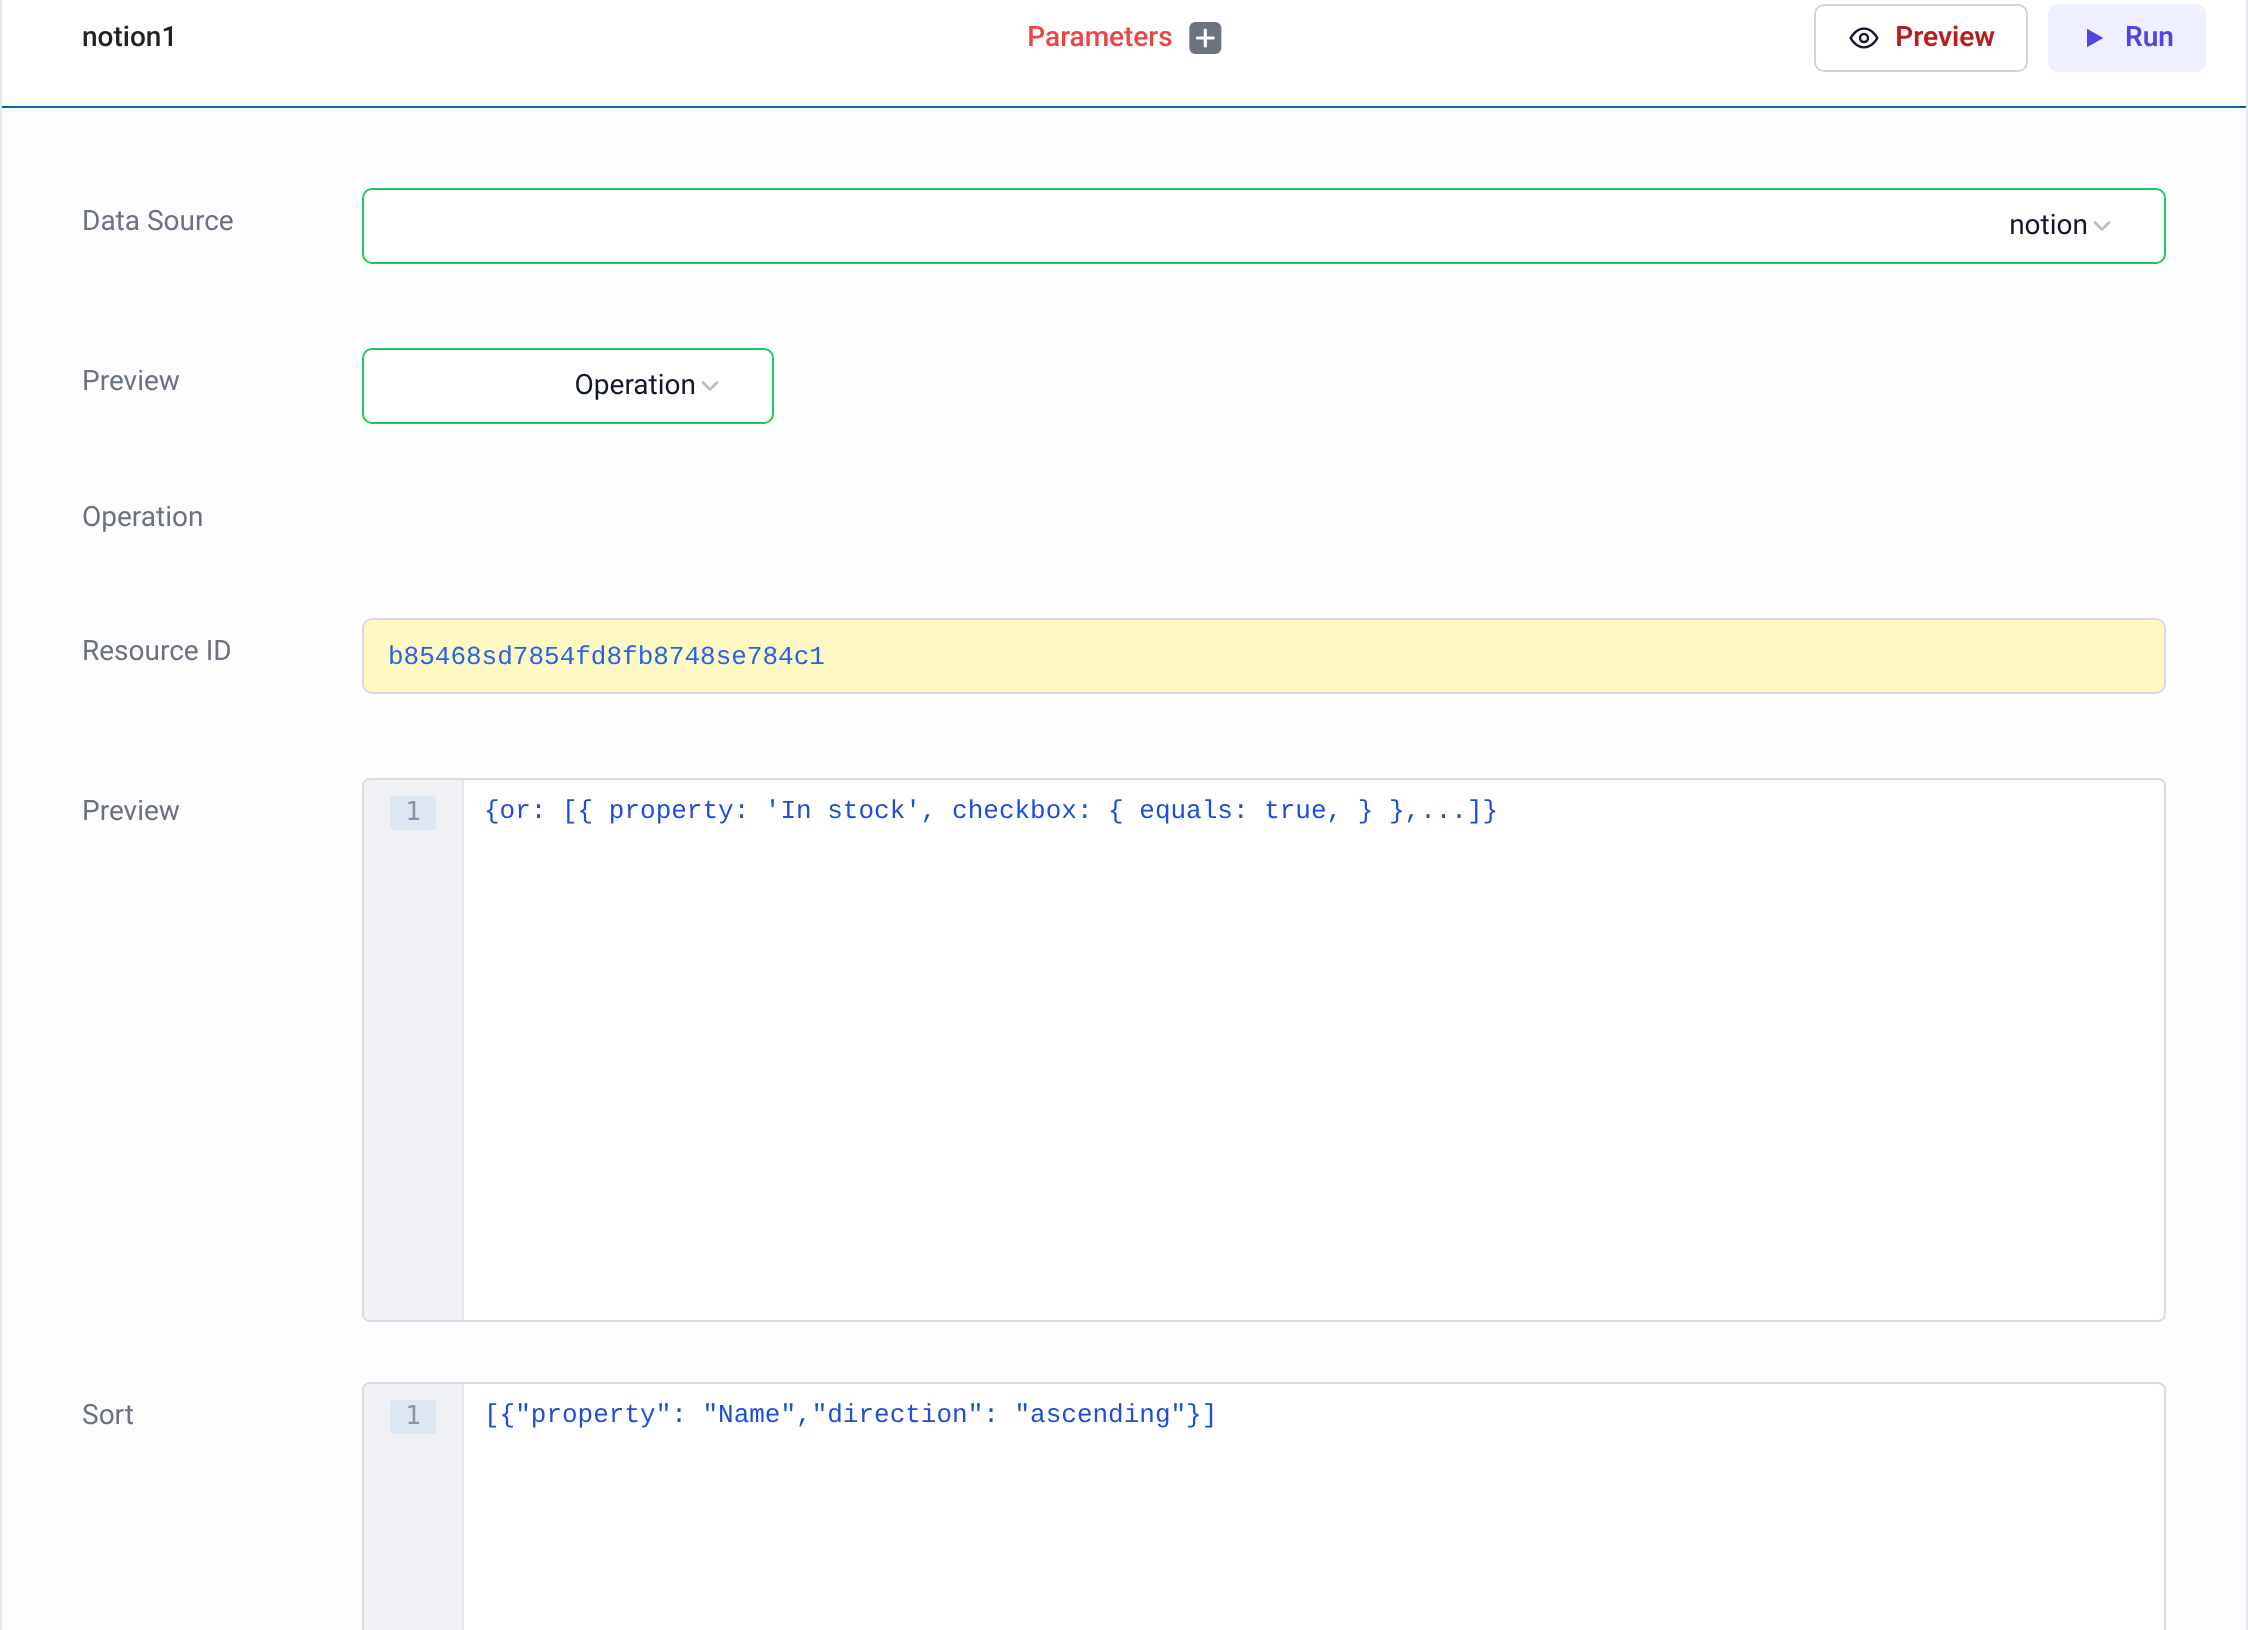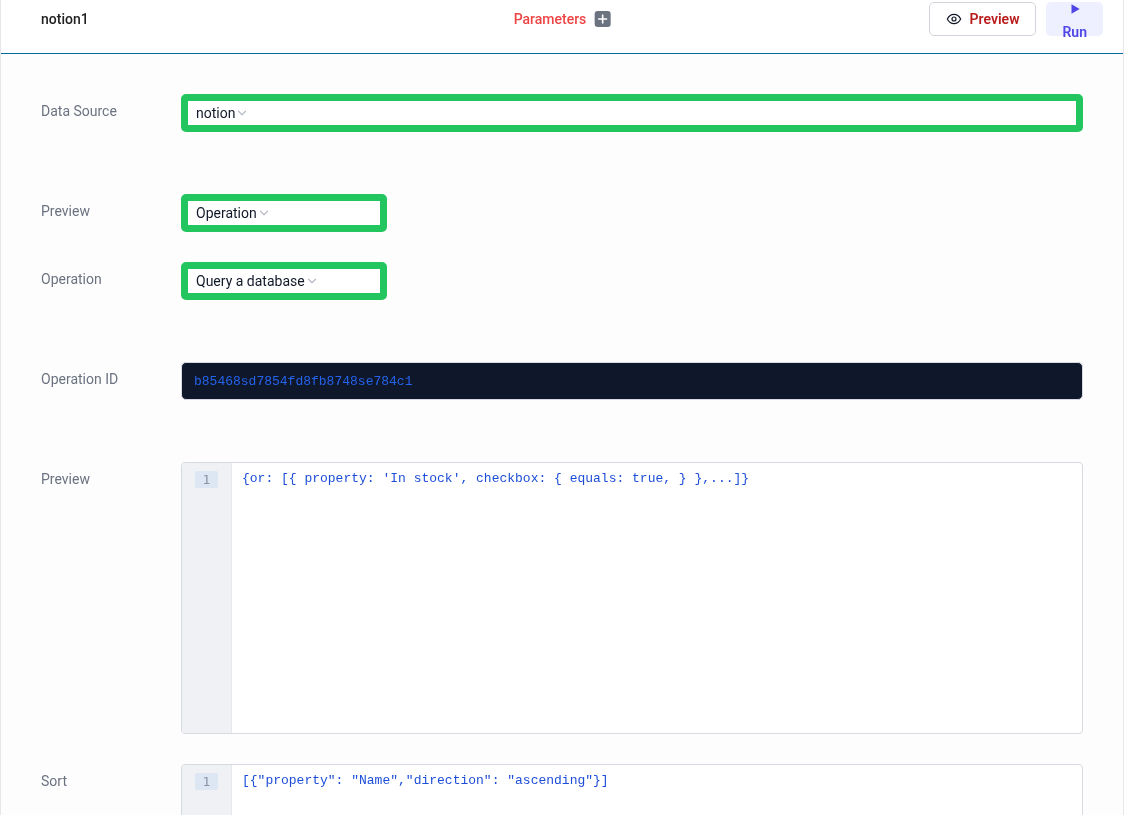--- a/index.html
+++ b/index.html
@@ -82,7 +82,6 @@
   .btn-run {
     background: #eef0ff;
     color: #4f46e5;
-    flex-direction: column;
   }
   .eye-icon, .play-icon { display: inline-flex; }
 

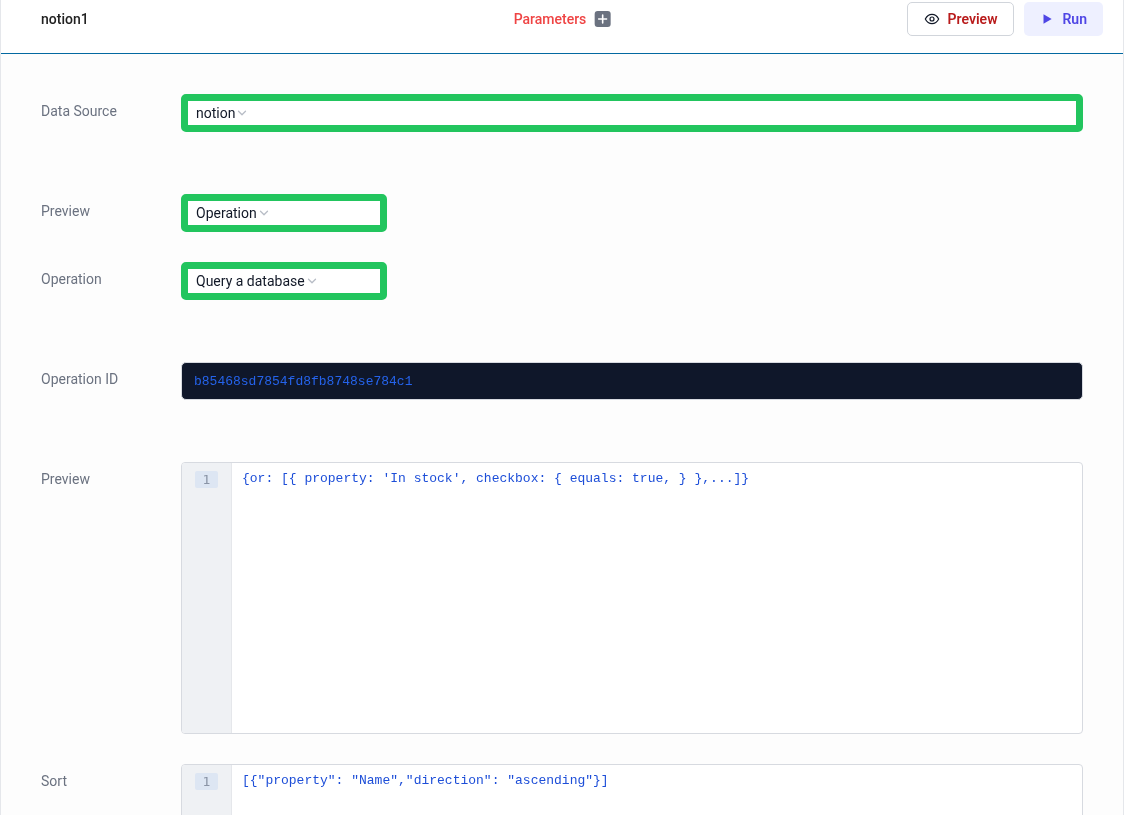--- a/index.html
+++ b/index.html
@@ -94,7 +94,7 @@
   .form-row {
     display: flex;
     align-items: flex-start;
-    margin-bottom: 62px;
+    margin-bottom: 42px;
   }
   .form-row.small-gap { margin-bottom: 30px; }
   .form-label {

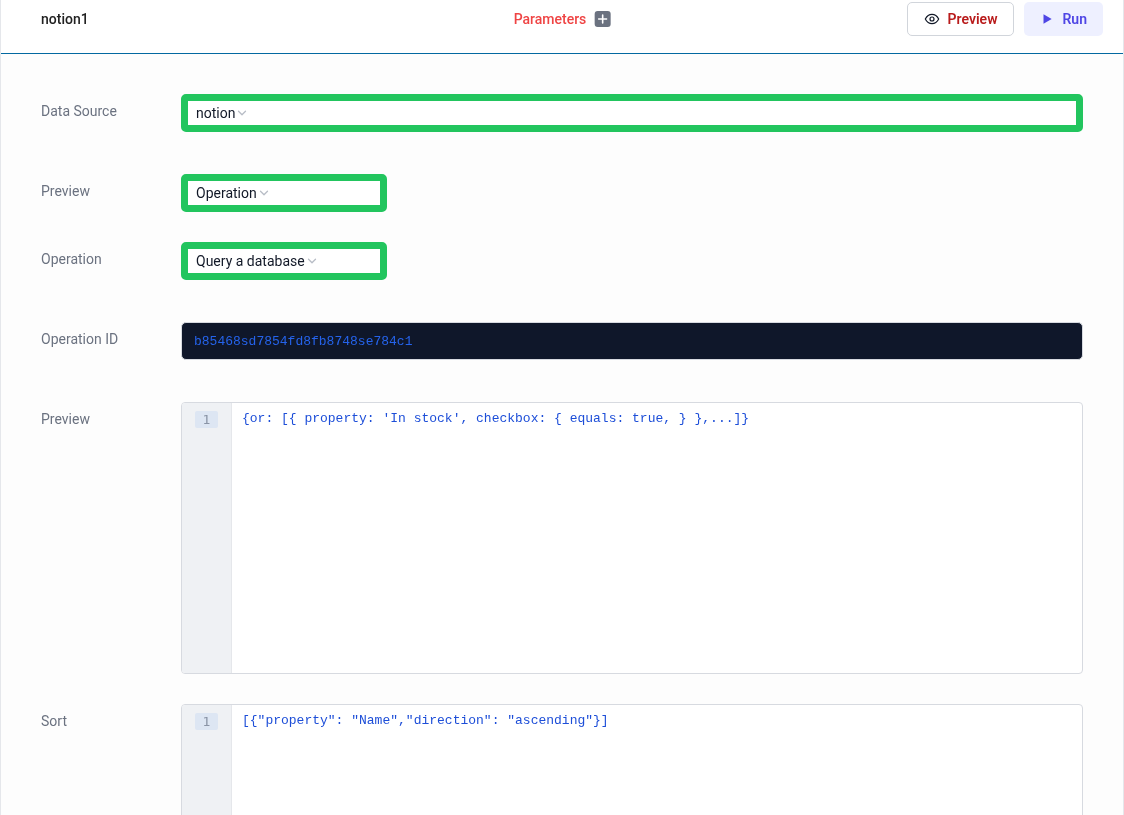--- a/index.html
+++ b/index.html
@@ -111,14 +111,14 @@
     width: 100%;
   }
   .select-box {
-    border: 7px solid #22c55e;
+    border: 1px solid #22c55e;
     background: #fff;
     border-radius: 5px;
     min-height: 38px;
     display: flex;
     align-items: center;
-    justify-content: flex-start;
-    padding: 0 8px;
+    justify-content: flex-end;
+    padding: 0 24px;
     cursor: pointer;
     color: #111827;
   }

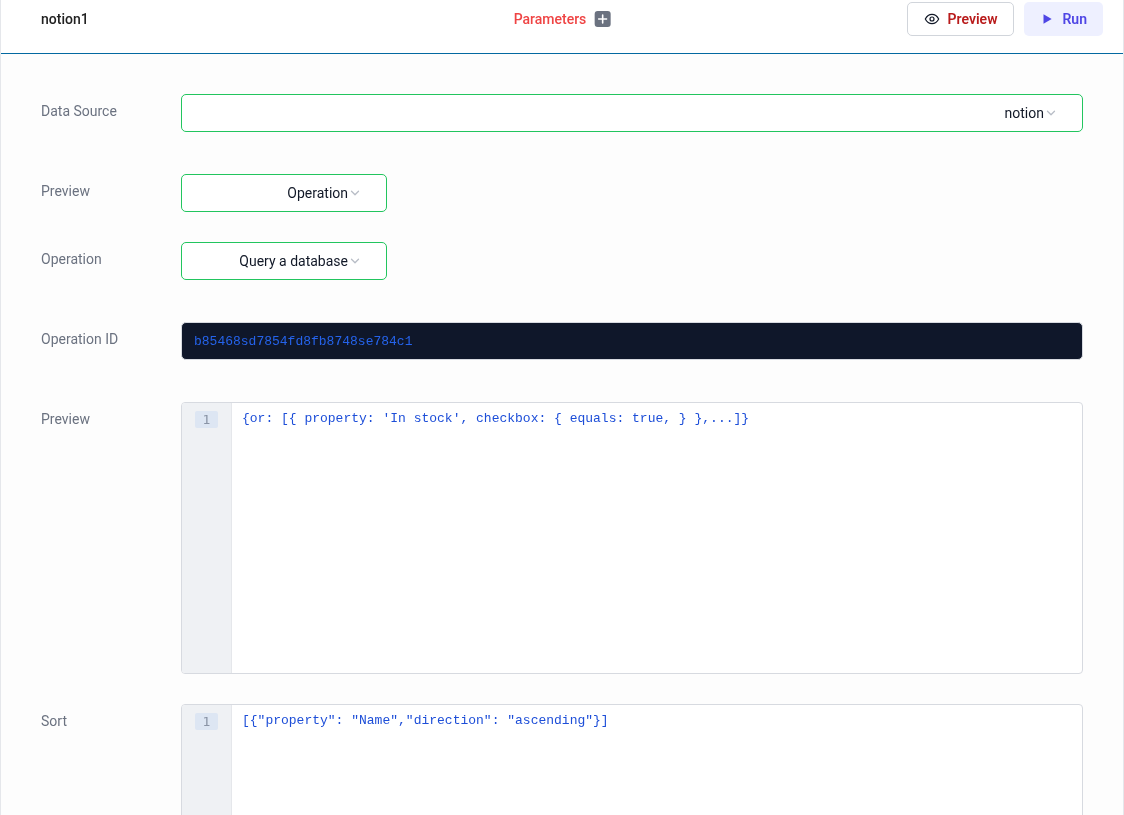--- a/index.html
+++ b/index.html
@@ -238,16 +238,6 @@
 
     <div class="form-row">
       <div class="form-label">Operation</div>
-      <div class="form-control-wrap">
-        <div class="select-box select-narrow">
-          <span>Query a database</span>
-          <span class="chevron">
-            <svg width="14" height="14" viewBox="0 0 24 24">
-                <path d="M6 9l6 6 6-6" stroke="currentColor" stroke-width="2.2" fill="none" stroke-linecap="round" stroke-linejoin="round"></path>
-              </svg>
-          </span>
-        </div>
-      </div>
     </div>
 
     <div class="form-row">

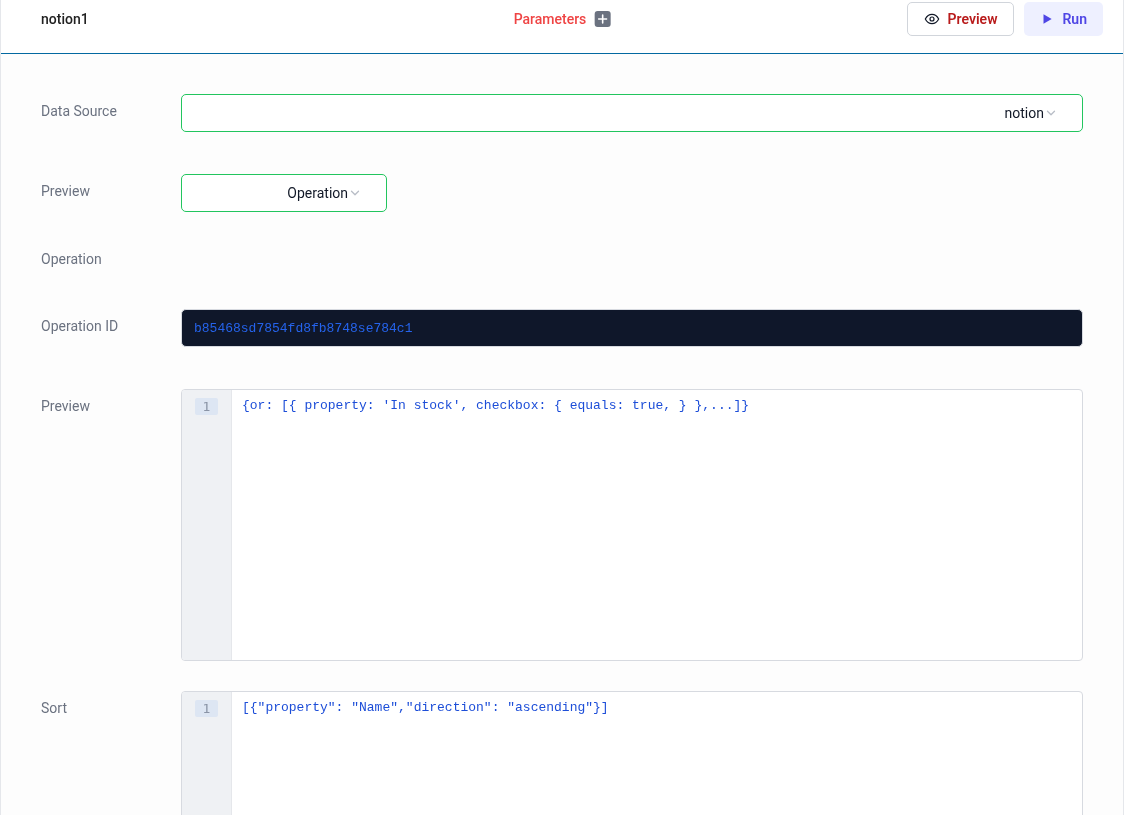--- a/index.html
+++ b/index.html
@@ -241,7 +241,7 @@
     </div>
 
     <div class="form-row">
-      <div class="form-label">Operation ID</div>
+      <div class="form-label">Resource ID</div>
       <div class="form-control-wrap">
         <input class="input-text" value="b85468sd7854fd8fb8748se784c1" style="">
       </div>

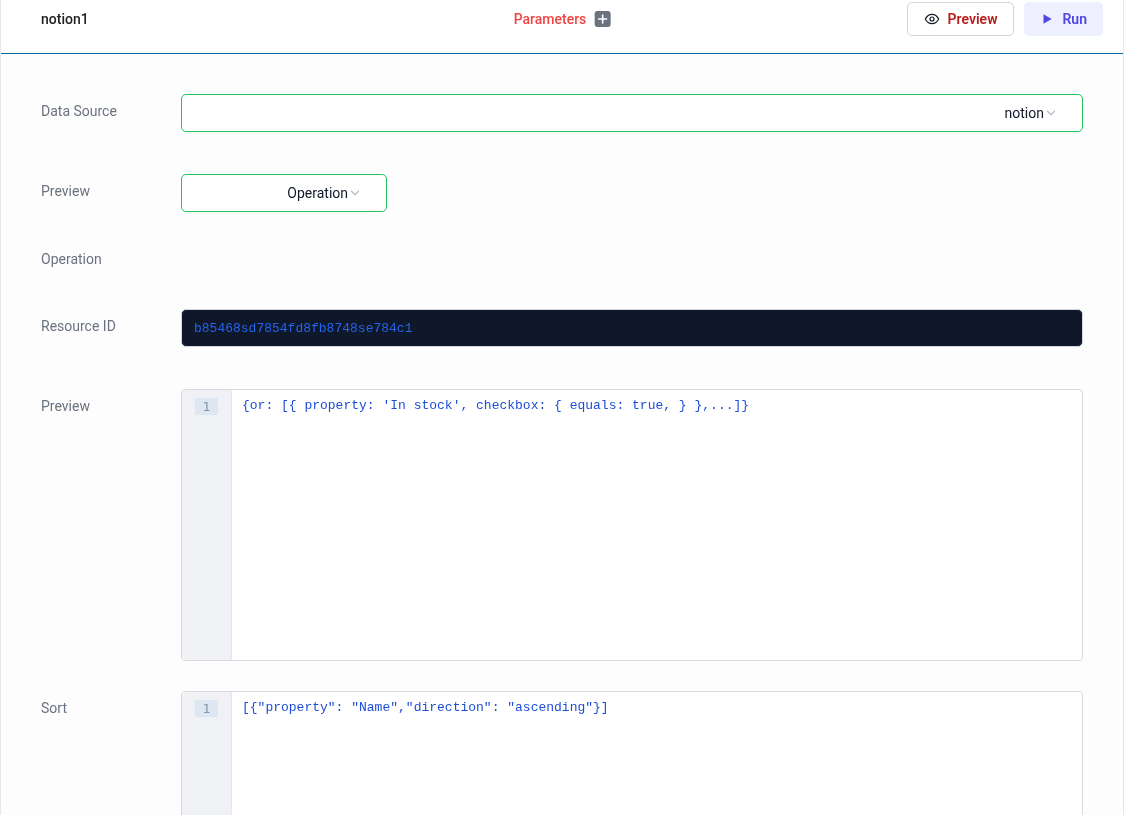--- a/index.html
+++ b/index.html
@@ -126,7 +126,7 @@
   .chevron { color: #b8bdc6; display: inline-flex; }
   .input-text {
     border: 1px solid #d7dae0;
-    background: #0f172a;
+    background: #fef9c3;
     border-radius: 5px;
     min-height: 38px;
     width: 100%;

